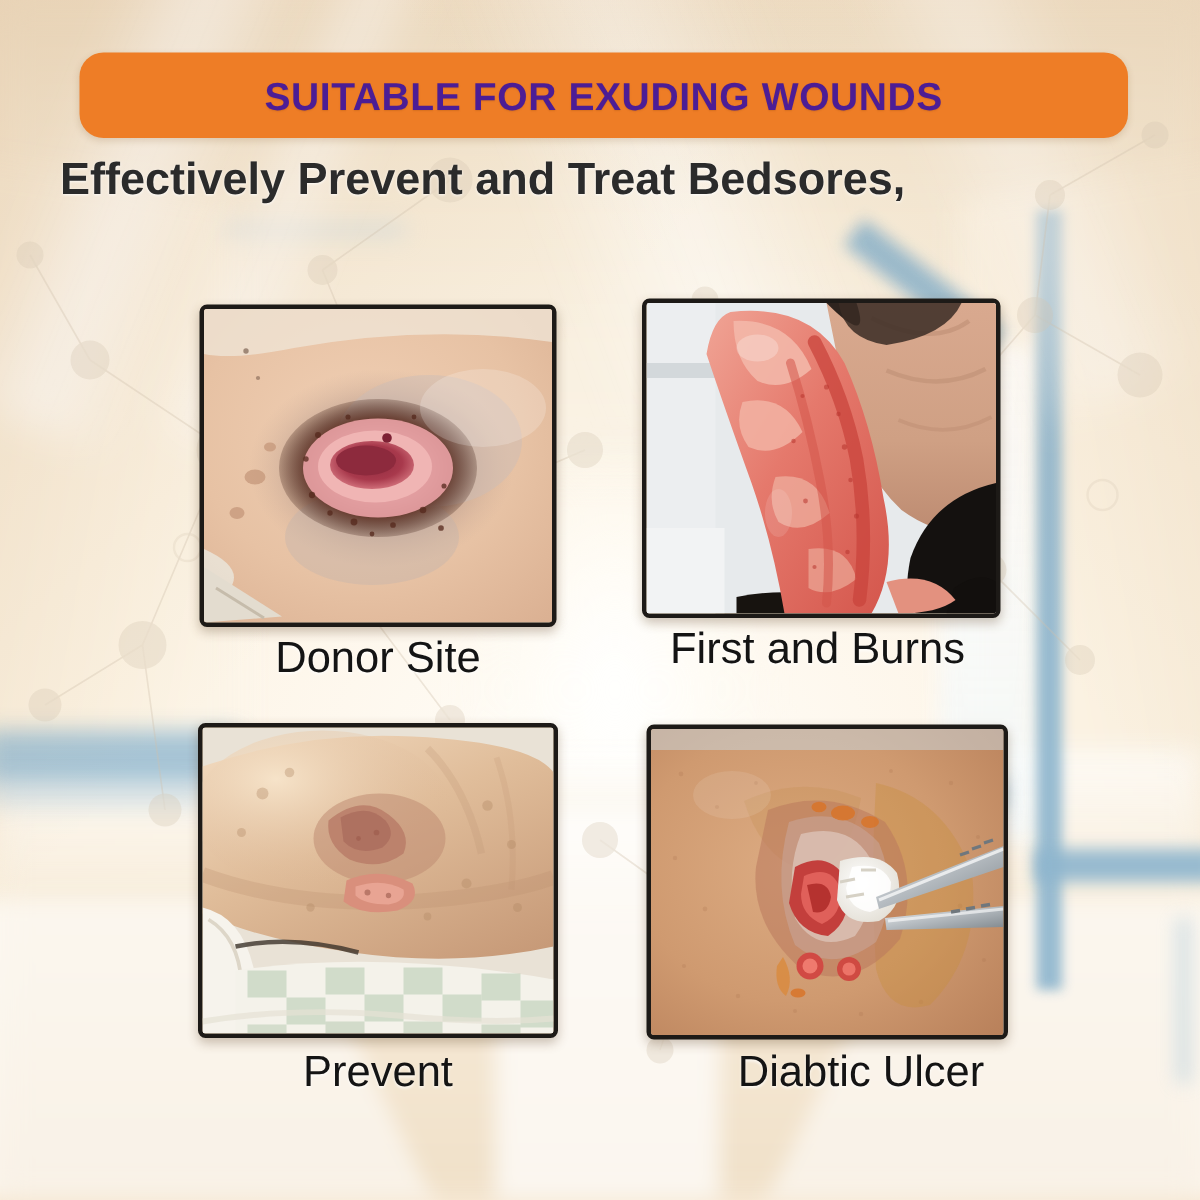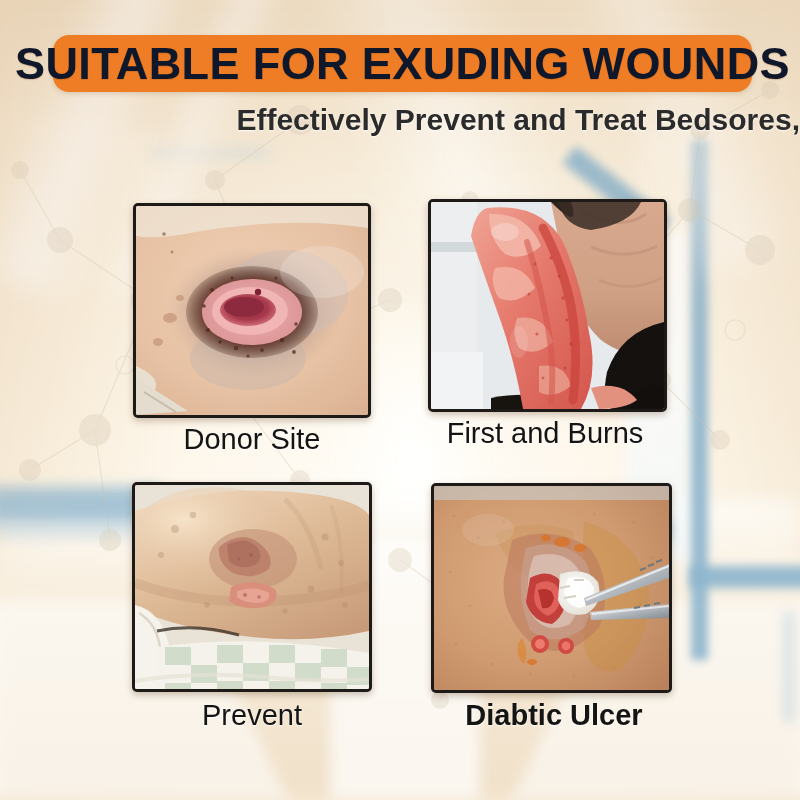--- a/index.html
+++ b/index.html
@@ -86,7 +86,7 @@
     display:flex;align-items:center;justify-content:center;
   }
   .banner-text{
-    color:#0f172a;font-weight:bold;font-size:45px;letter-spacing:.4px;
+    color:#4c1d95;font-weight:bold;font-size:26px;letter-spacing:.4px;
     white-space:nowrap;line-height:1;
     text-shadow:0 1px 1px rgba(150,70,10,.25);
   }

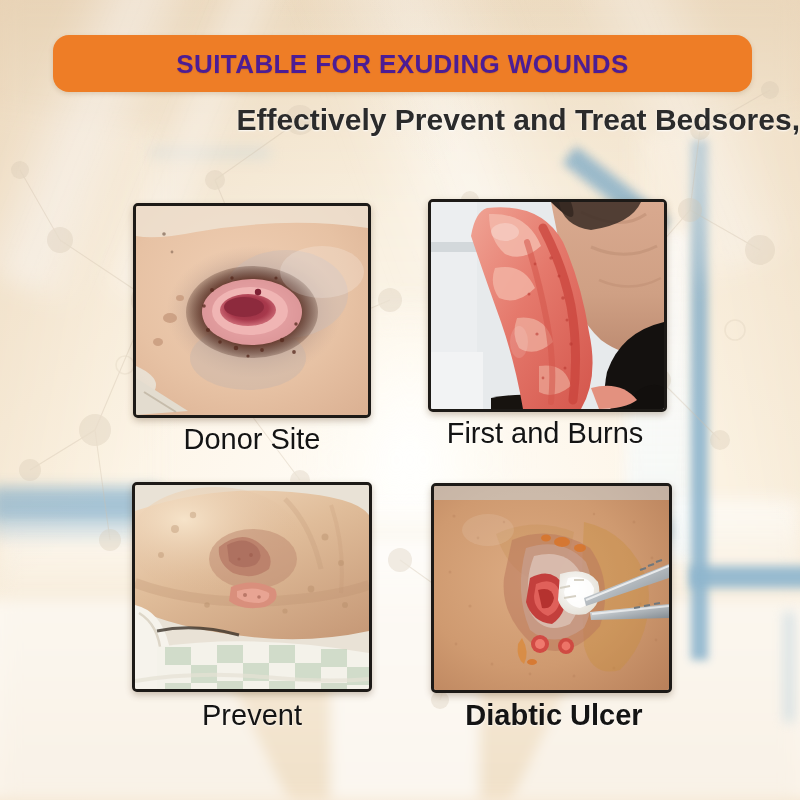--- a/index.html
+++ b/index.html
@@ -92,9 +92,10 @@
   }
 
   .subtitle{
-    position:absolute;left:0;right:0;top:103px;text-align:right;
+    position:absolute;left:0;right:0;top:103px;text-align:left;
     color:#2b2b2b;font-size:30px;font-weight:bold;line-height:1.12;
     text-shadow:0 1px 2px rgba(255,255,255,.85);
+    padding-left:40px;
   }
   .subtitle div{white-space:nowrap;}
   .photo{

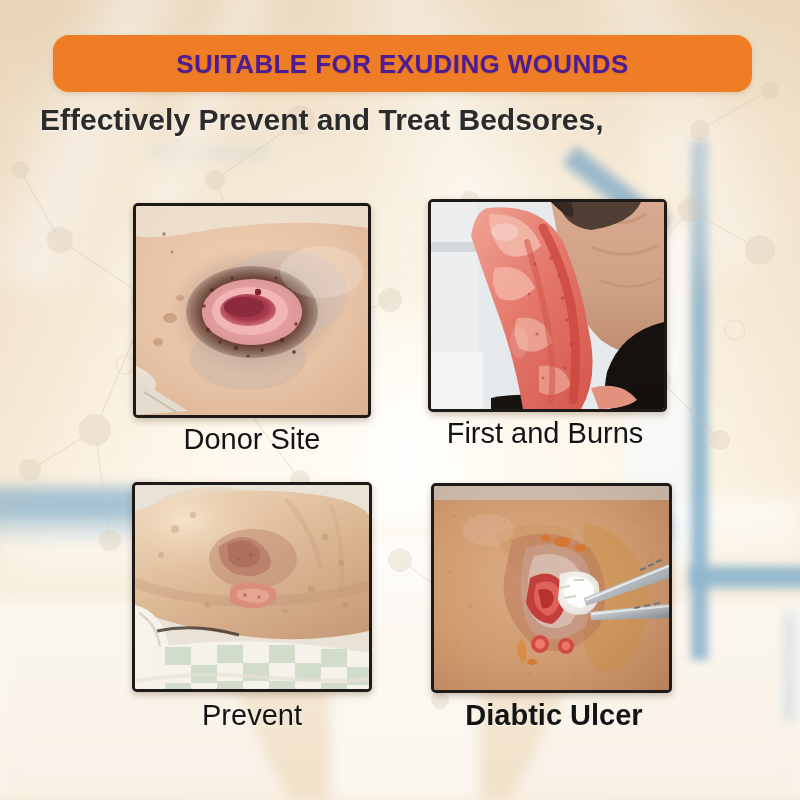--- a/index.html
+++ b/index.html
@@ -118,7 +118,7 @@
   #caption-donor-site{left:133px;top:424px;width:238px;}
   #caption-burns{left:420px;top:418px;width:250px;}
   #caption-bedsore{left:132px;top:700px;width:240px;}
-  #caption-diabetic{left:430px;top:700px;width:248px;font-weight:bold;}
+  #caption-diabetic{left:450px;top:700px;width:248px;}
   .ph-svg{display:block;width:100%;height:100%;}
 </style>
 </head>

